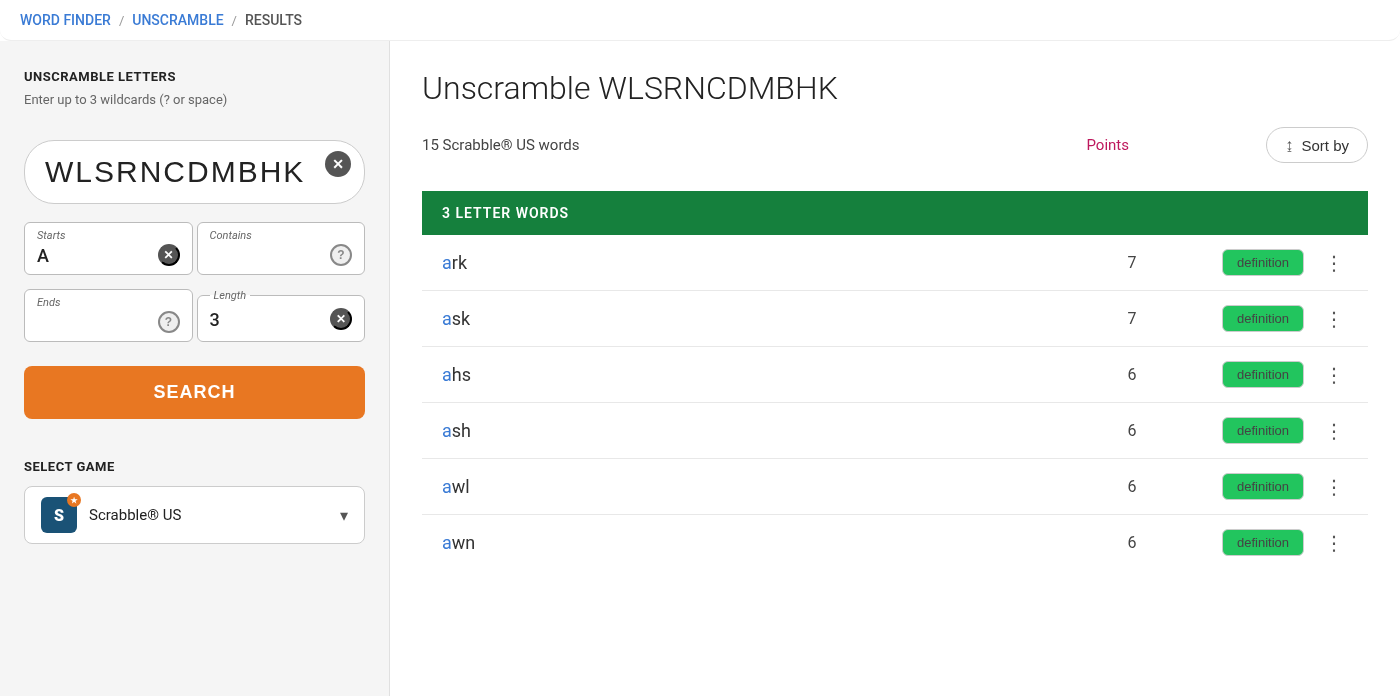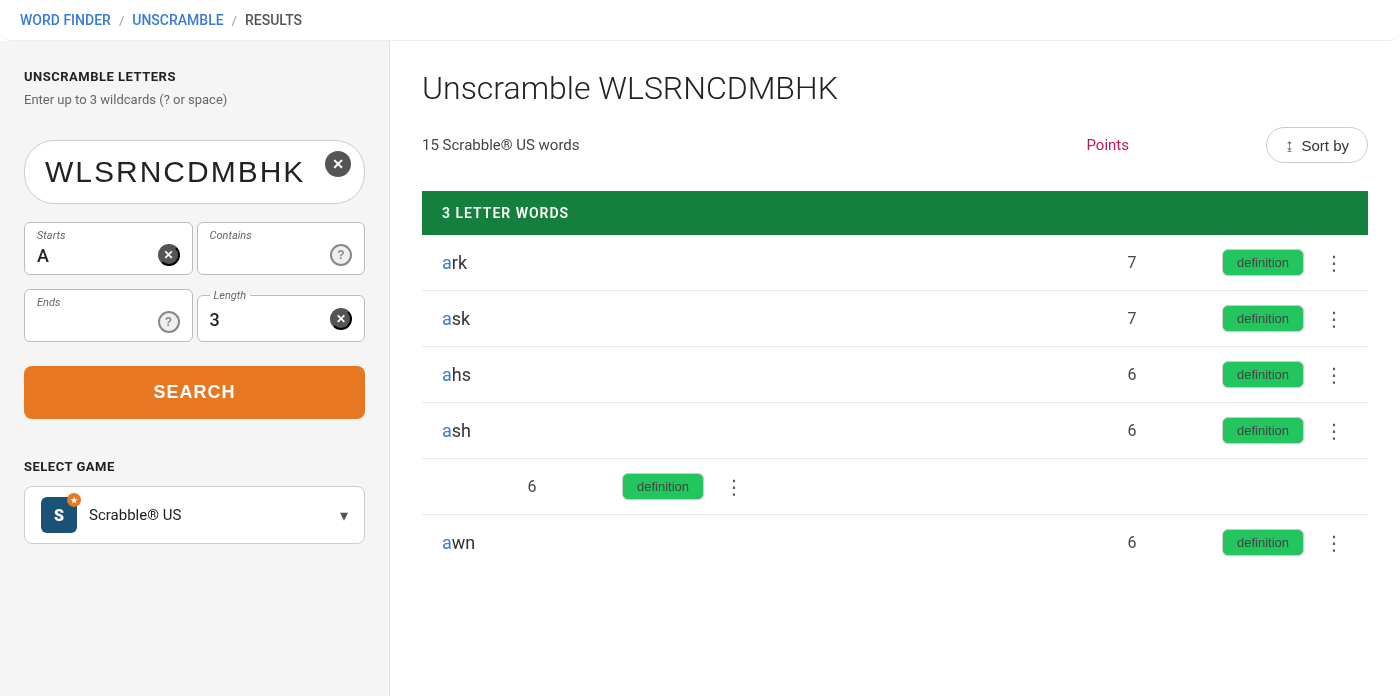--- a/index.html
+++ b/index.html
@@ -498,6 +498,9 @@
     </div>
   </div>
         <div class="word-row">
+    <div class="word-cell">
+      <span class="first-letter">a</span><span class="rest-letters">wl</span>
+    </div>
     <div class="points-cell">6</div>
     <div class="word-actions">
       <button class="definition-btn">definition</button>

